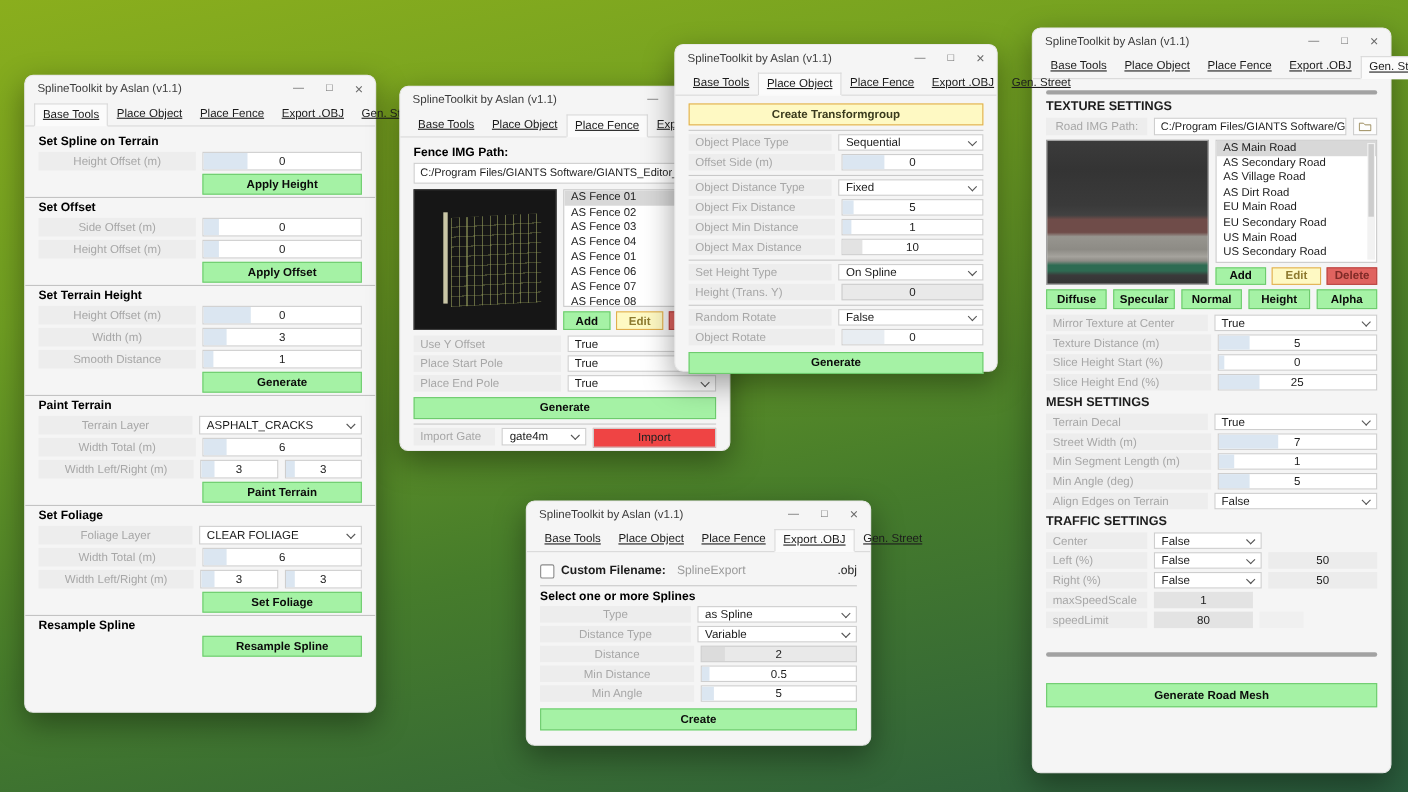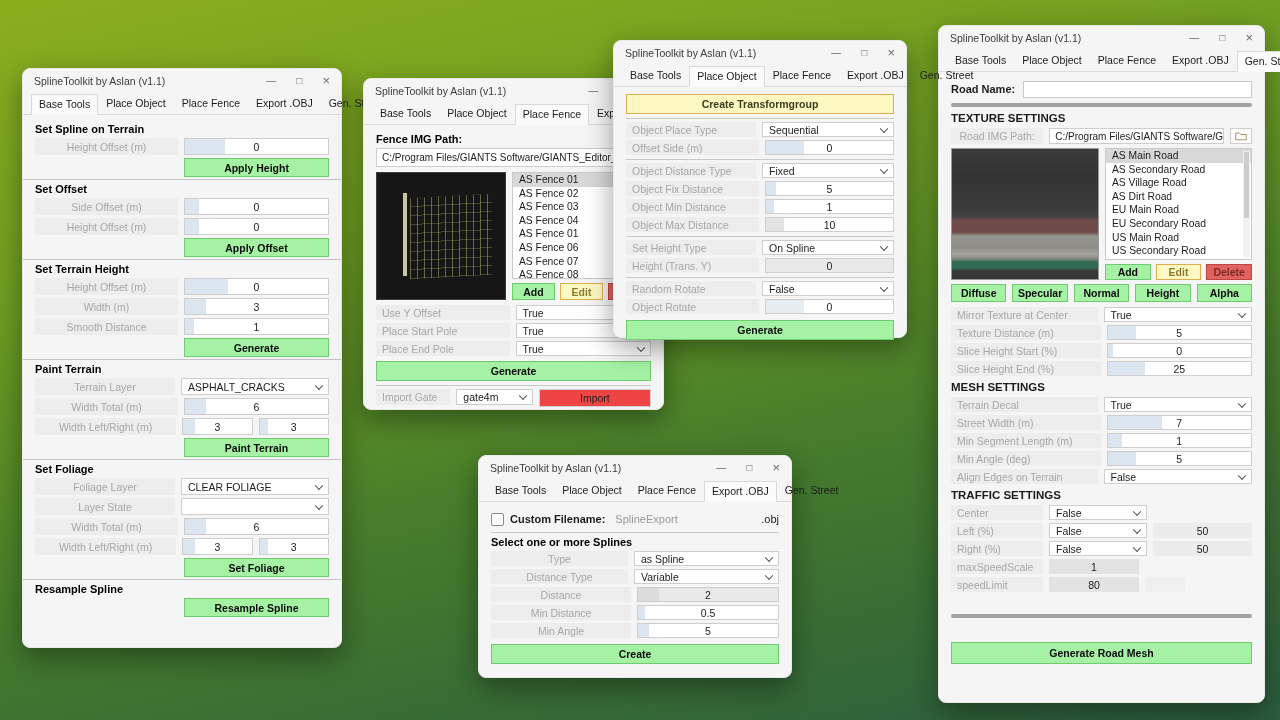--- a/index.html
+++ b/index.html
@@ -16,7 +16,7 @@
   .tctl span{font-size:10px;line-height:10px;cursor:default;}
   .tctl .clos{font-size:13px;}
   .tabs{display:flex;align-items:flex-end;padding:0 8px;border-bottom:1px solid #d9d9d9;height:21px;}
-  .tab{padding:3px 7px 4px 7px;font-size:10.5px;color:#1c1c1c;border:1px solid transparent;white-space:nowrap;}
+  .tab{padding:3px 7px 4px 7px;font-size:10.5px;color:#1c1c1c;border:1px solid transparent;white-space:nowrap;text-decoration:underline;}
   .tab.active{background:#fbfbfb;border-color:#d9d9d9;border-bottom-color:#fbfbfb;margin-bottom:-1px;}
   .content{padding:5px 12px 6px 12px;}
 

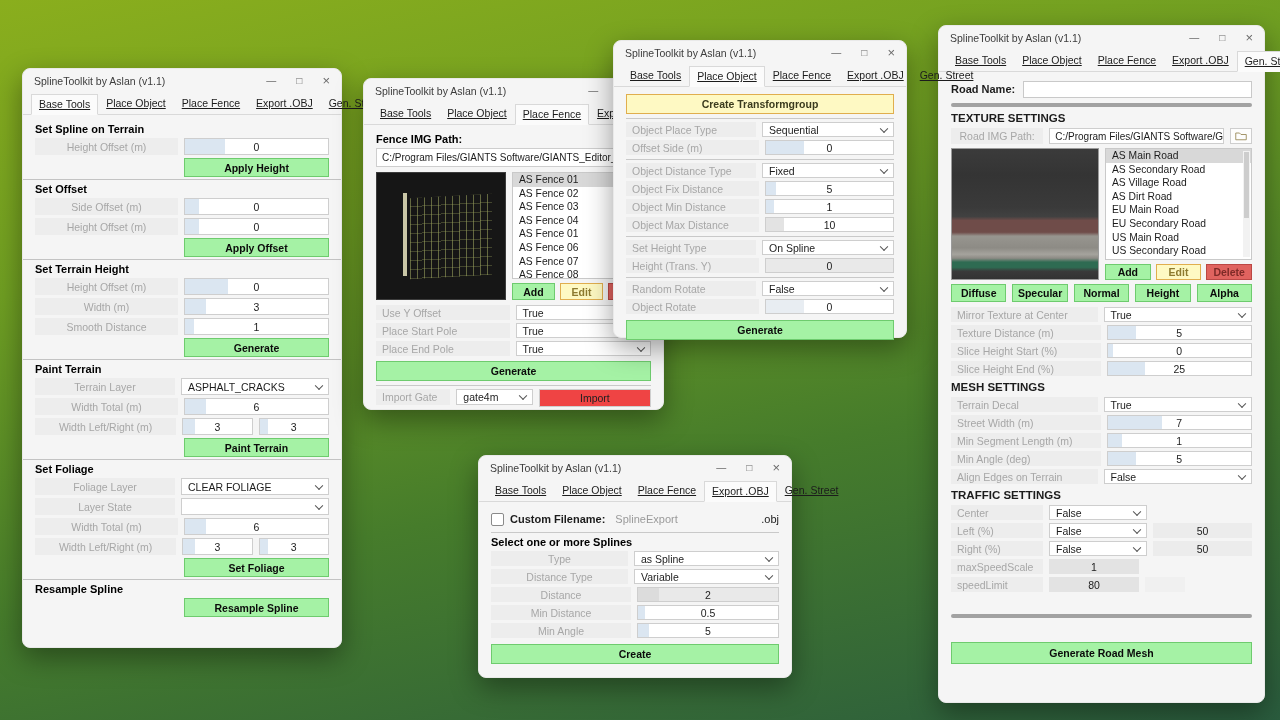--- a/index.html
+++ b/index.html
@@ -493,10 +493,6 @@
       <span class="tab active">Gen. Street</span>
     </div>
     <div class="content">
-      <div style="display:flex;gap:8px;align-items:center;height:18px;margin:3px 0 2px 0">
-        <span class="bold">Road Name:</span>
-        <span class="rn-input" style="height:15px"></span>
-      </div>
       <div class="hbar"></div>
 
       <div class="hdr-big">TEXTURE SETTINGS</div>

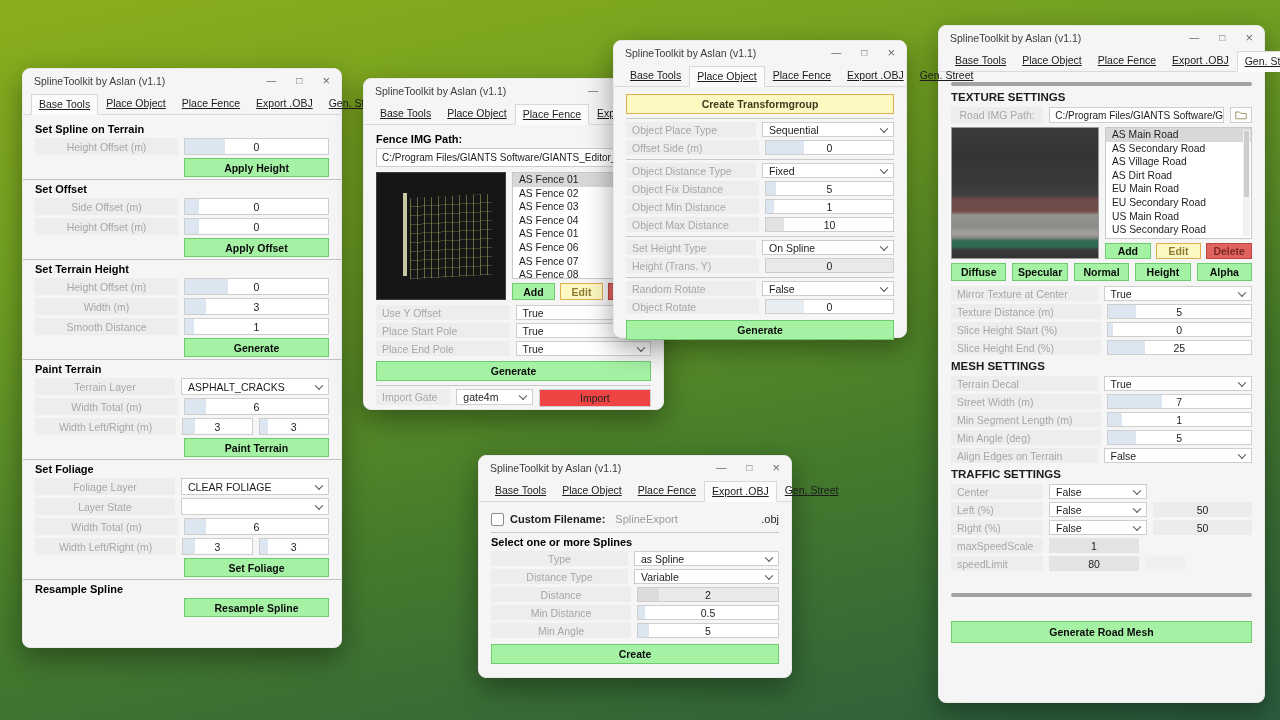--- a/index.html
+++ b/index.html
@@ -197,13 +197,6 @@
         <div class="lbl">Foliage Layer</div>
         <div class="ctl dd">
             <span class="val">CLEAR FOLIAGE</span>
-            <span class="chev"></span>
-          </div>
-      </div>
-      <div class="row">
-        <div class="lbl">Layer State</div>
-        <div class="ctl dd">
-            <span class="val"></span>
             <span class="chev"></span>
           </div>
       </div>

